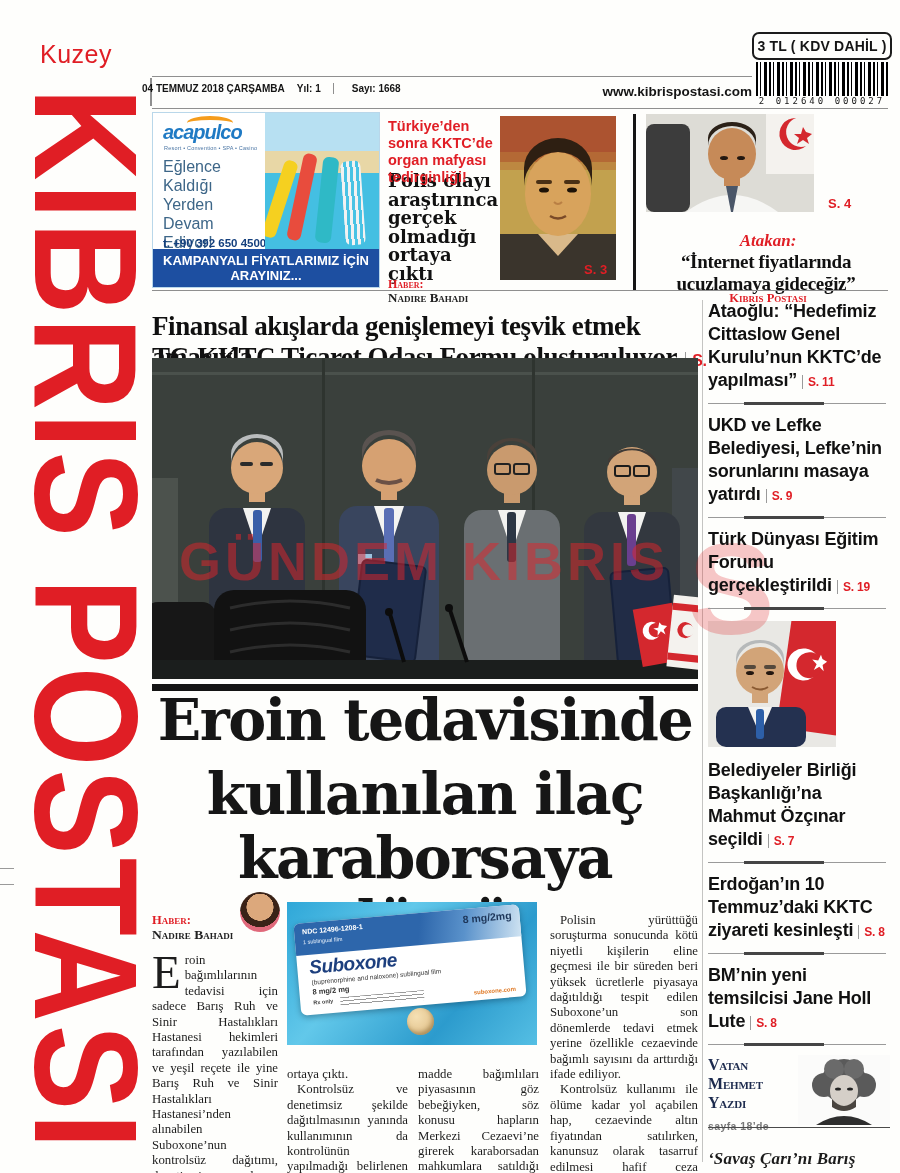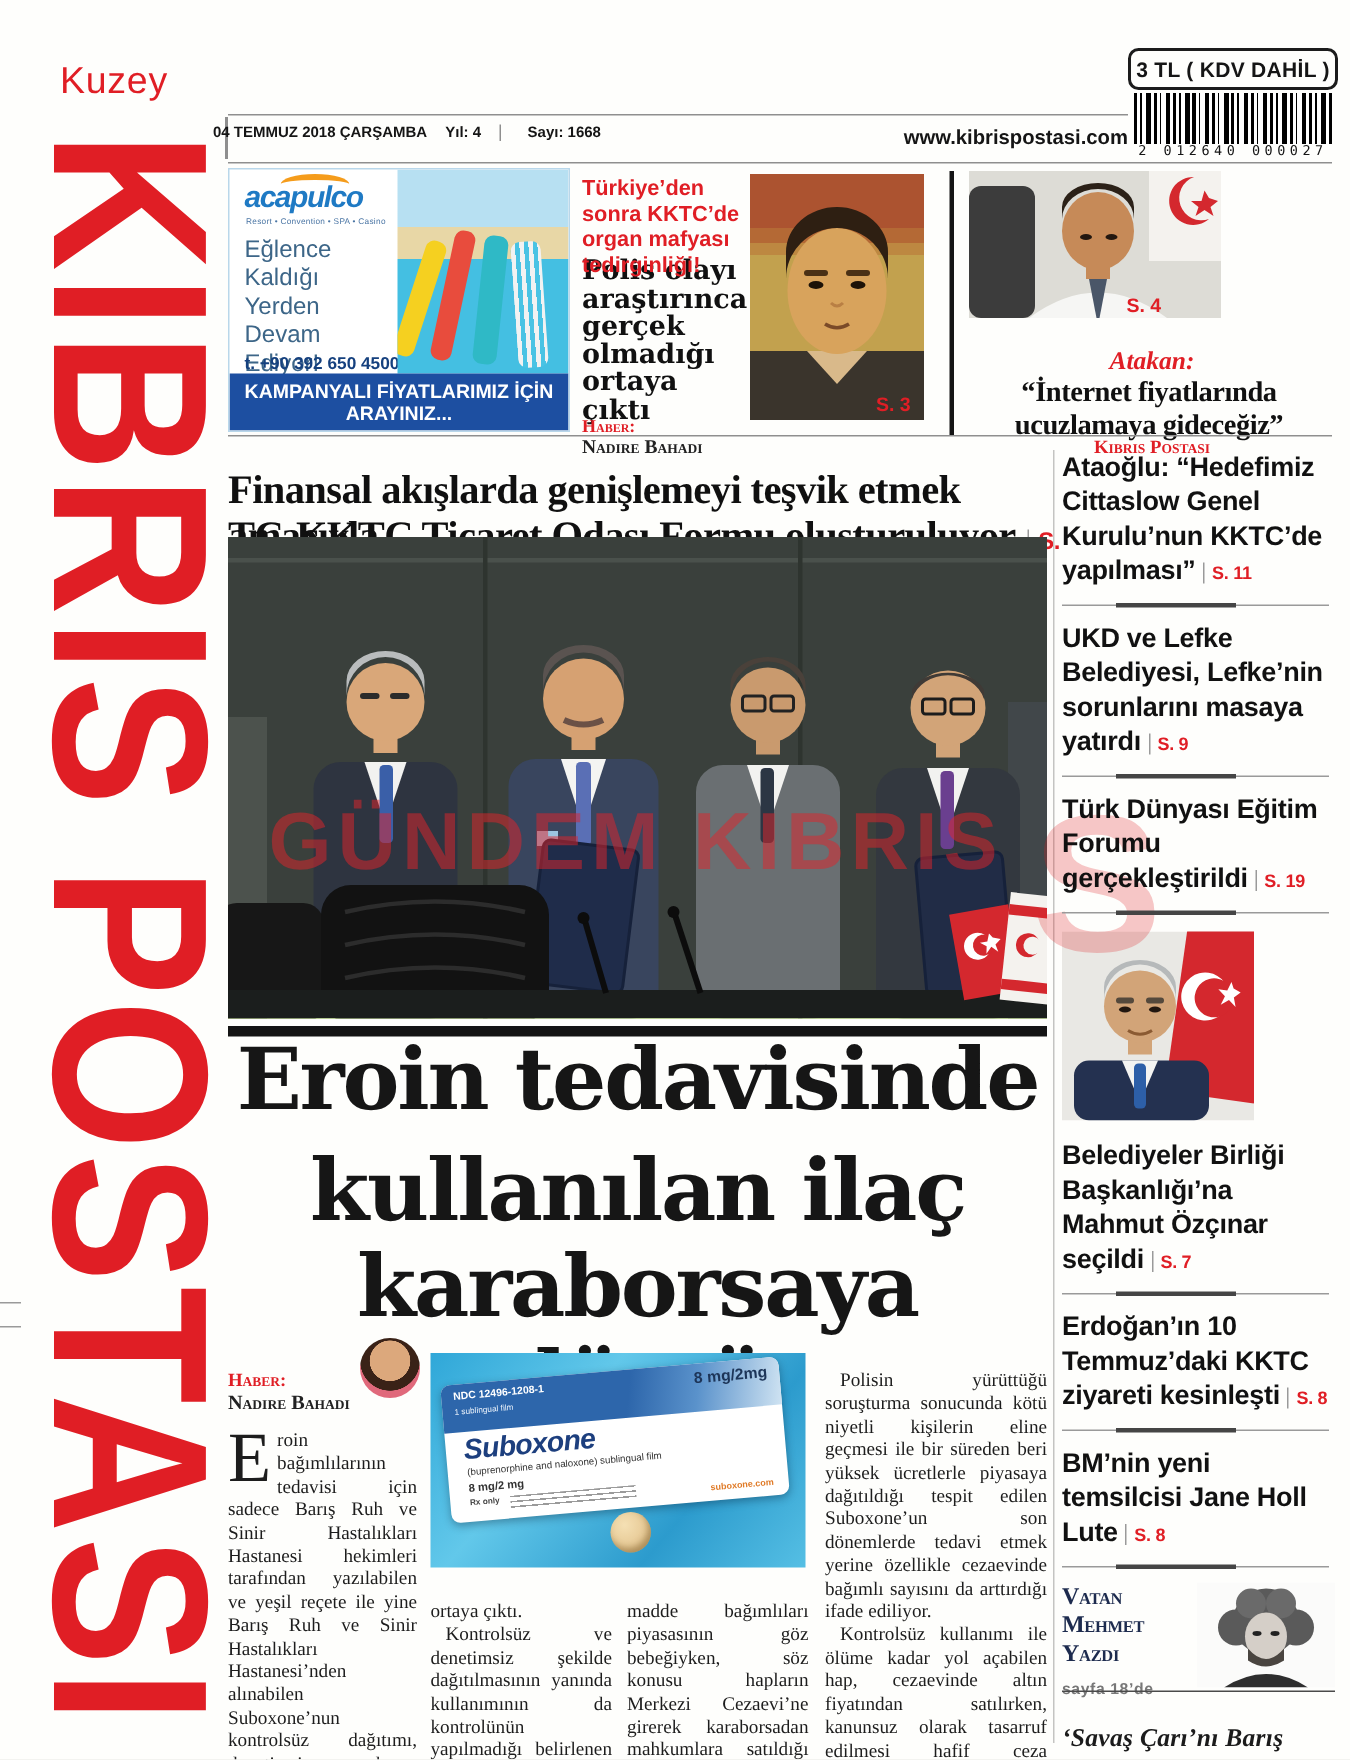--- a/index.html
+++ b/index.html
@@ -126,7 +126,7 @@
   <div class="abs" style="left:150px;top:78px;width:1.5px;height:28px;background:#8f8f8f;"></div>
   <div class="abs" id="dateline">
     <span>04 TEMMUZ 2018 ÇARŞAMBA</span>
-    <span>Yıl: 4</span>
+    <span>Yıl: 1</span>
     <span class="sep">Sayı: 1668</span>
   </div>
   <div class="abs" id="website">www.kibrispostasi.com</div>

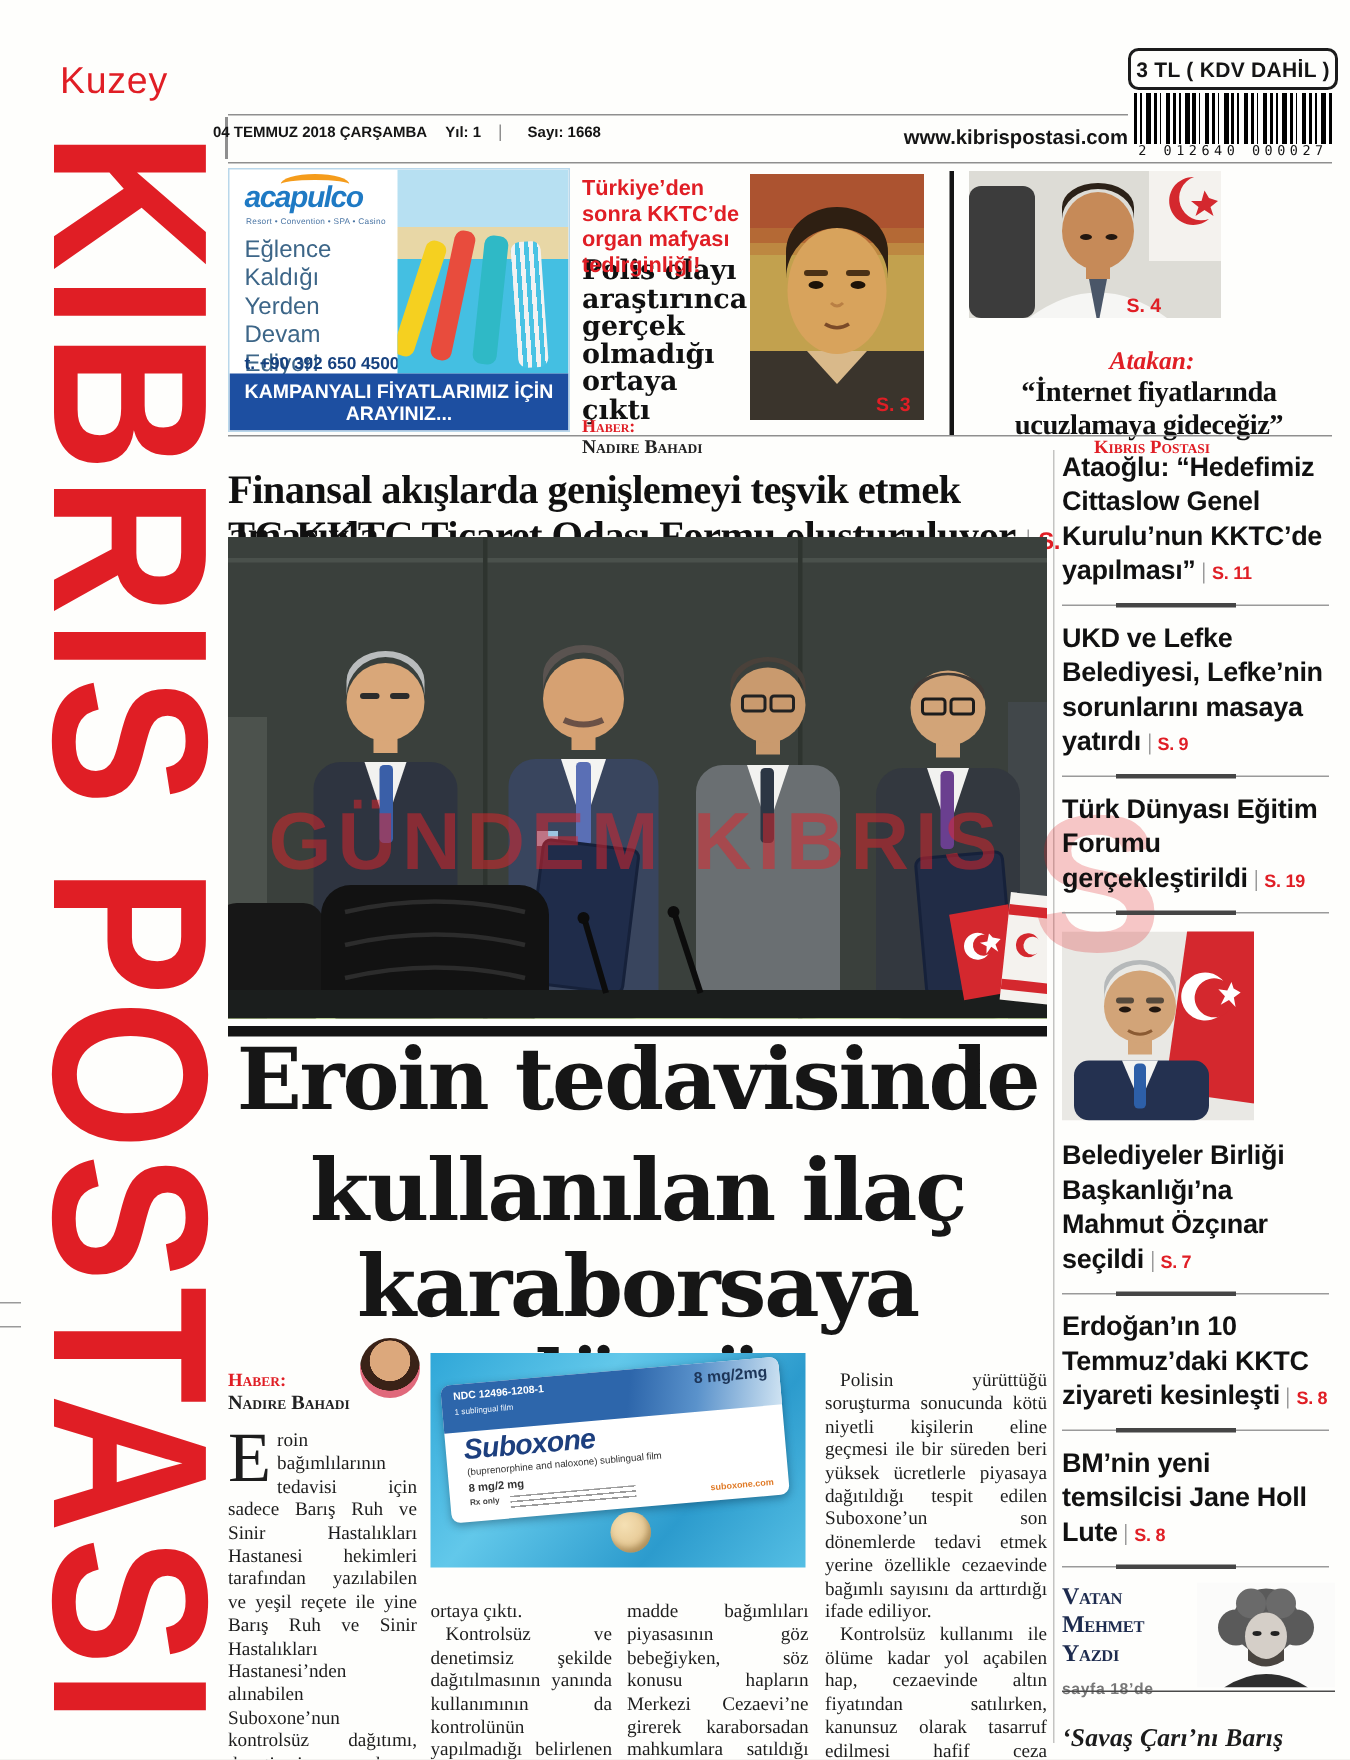--- a/index.html
+++ b/index.html
@@ -51,7 +51,7 @@
   #vdiv-top{left:633px;top:114px;width:2.5px;height:176px;background:#151515;}
   
   #atakan-photo{left:646px;top:114px;width:168px;height:98px;}
-  #atakan-page{left:751px;top:196px;font-weight:bold;font-size:13px;}
+  #atakan-page{left:828px;top:196px;font-weight:bold;font-size:13px;}
   #atakan-name{left:646px;top:216px;width:244px;text-align:center;font-weight:bold;font-style:italic;font-size:17px;color:#e01e25;}
   .atakan-quote{left:640px;width:252px;text-align:center;font-weight:bold;font-size:19px;letter-spacing:-.3px;color:#111;}
   #atakan-src{left:646px;top:276px;width:244px;text-align:center;font-weight:bold;font-size:12.5px;color:#e01e25;}

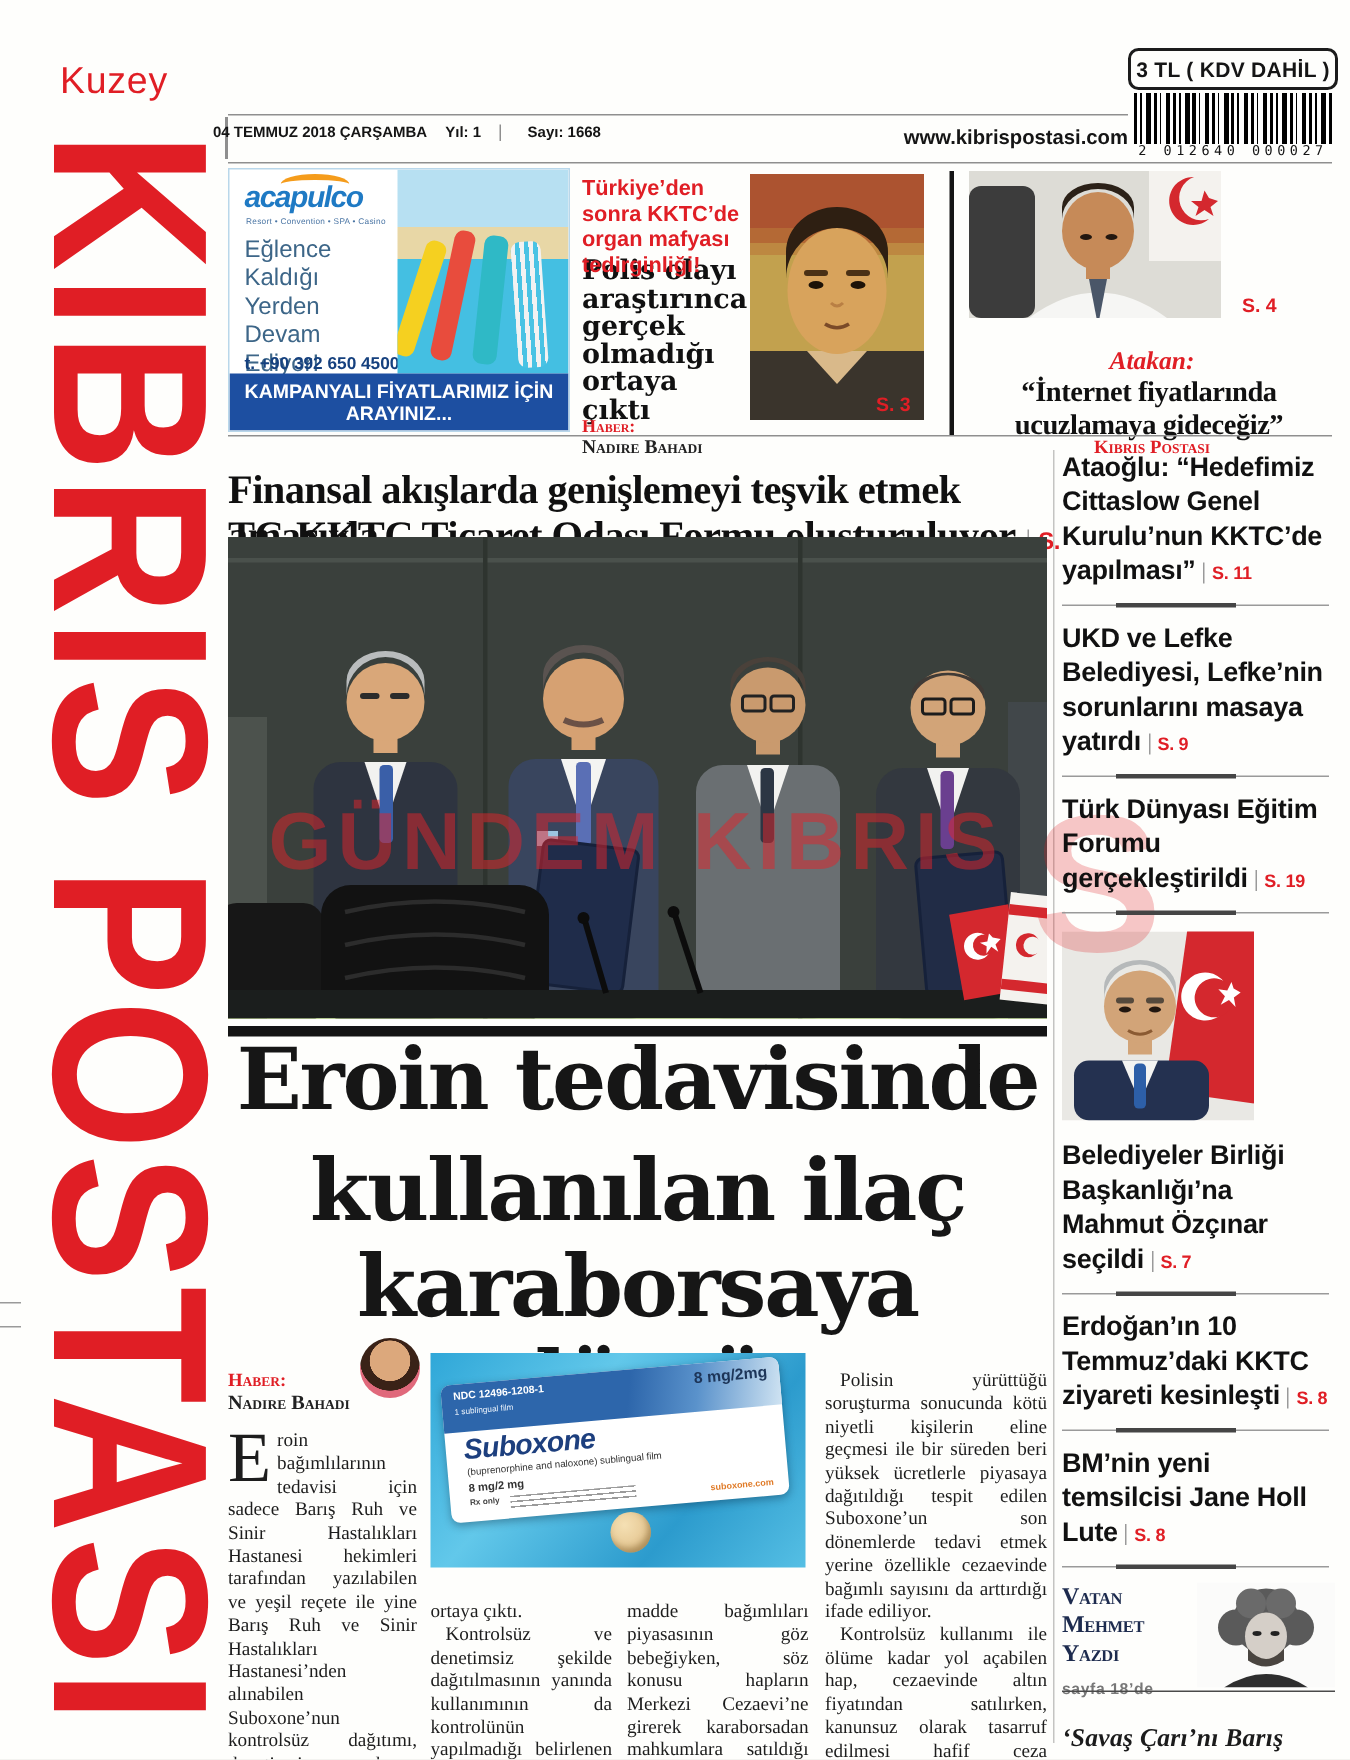--- a/index.html
+++ b/index.html
@@ -60,7 +60,7 @@
   .pageref{font-family:"Liberation Sans",sans-serif;font-weight:bold;color:#e01e25;border-left:1.5px solid #9a9a9a;
            padding-left:6px;margin-left:8px;}
   
-  #main-photo{left:152px;top:358px;width:546px;height:321px;overflow:hidden;background:#bef264;}
+  #main-photo{left:152px;top:358px;width:546px;height:321px;overflow:hidden;background:#e5e5e5;}
   #watermark{position:absolute;left:-8px;top:172px;width:560px;text-align:center;font-weight:bold;font-size:54px;
              letter-spacing:4px;color:rgba(225,35,42,.5);white-space:nowrap;}
   #photo-bar{left:152px;top:684px;width:546px;height:7px;background:#141414;}

